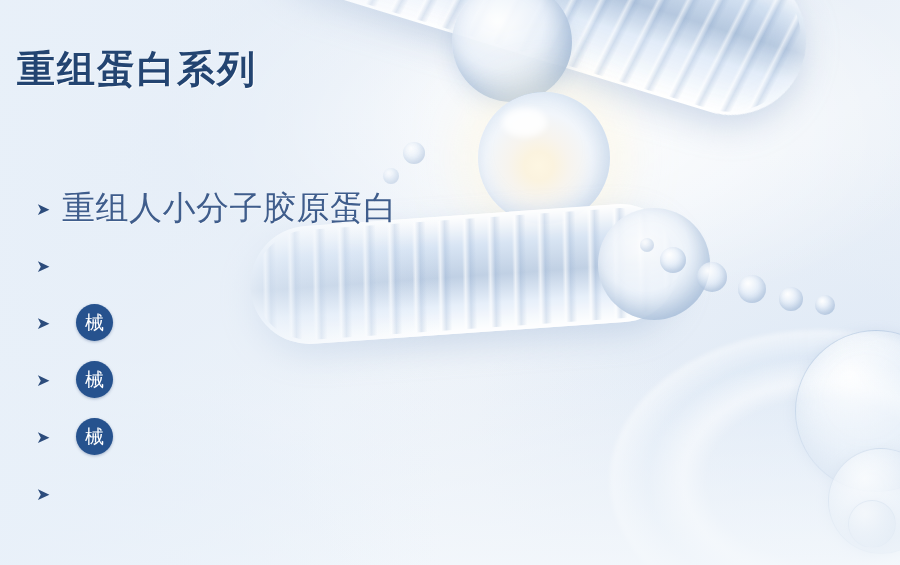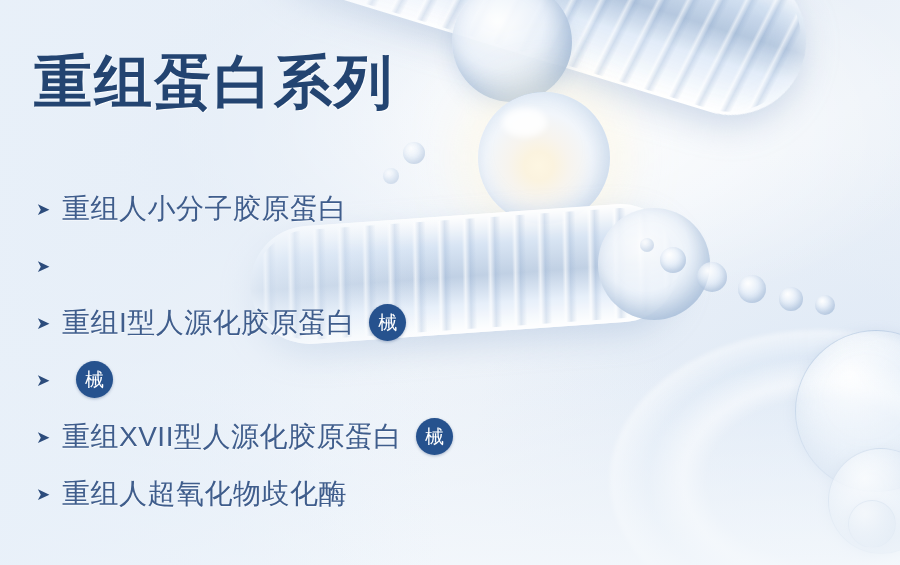--- a/index.html
+++ b/index.html
@@ -189,9 +189,9 @@
 
   .title {
     position: absolute;
-    left: 34px;
+    left: 17px;
     top: 44px;
-    font-size: 58px;
+    font-size: 38px;
     font-weight: bold;
     letter-spacing: 2px;
     color: #234471;

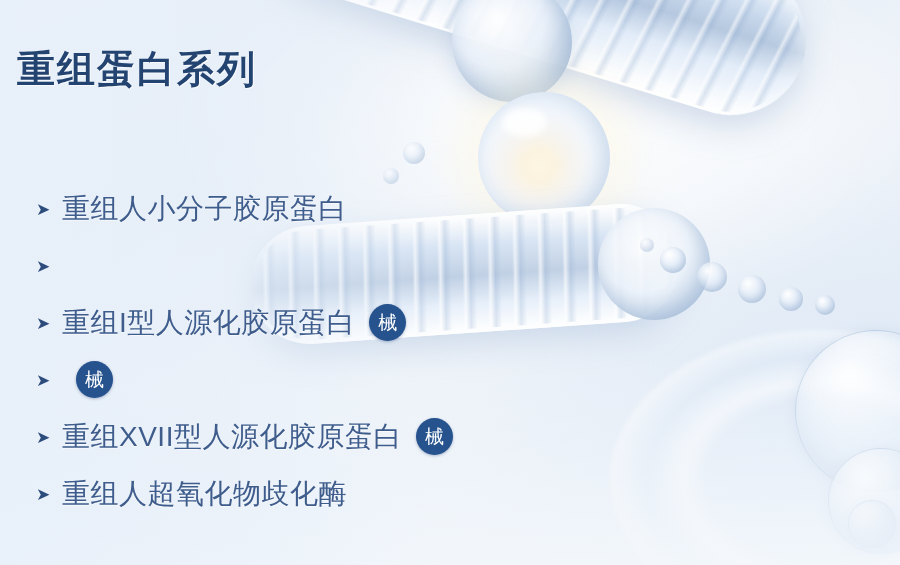--- a/index.html
+++ b/index.html
@@ -225,11 +225,12 @@
     padding-top: 1px;
   }
   .row-label {
-    font-size: 28px;
+    font-size: 33px;
     color: #3f5d8c;
     letter-spacing: 0.5px;
     white-space: nowrap;
     text-shadow: 0 1px 0 rgba(255,255,255,0.6);
+    font-family: Liberation Serif, serif;
   }
   .badge {
     width: 37px;

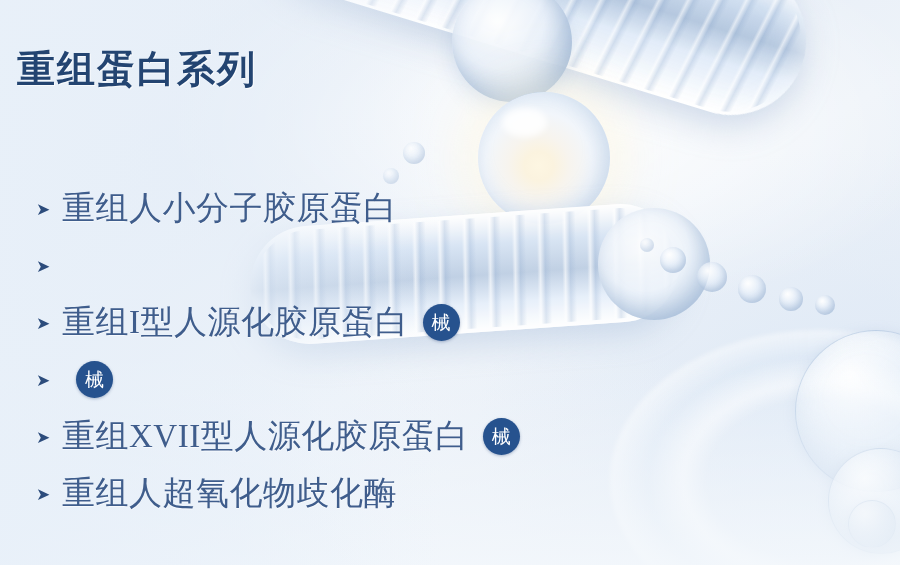--- a/index.html
+++ b/index.html
@@ -298,7 +298,6 @@
 
       <div class="row">
         <span class="arrow">➤</span>
-        <span class="row-label">重组I型人源化胶原蛋白</span>
         <span class="badge">械</span>
       </div>
 

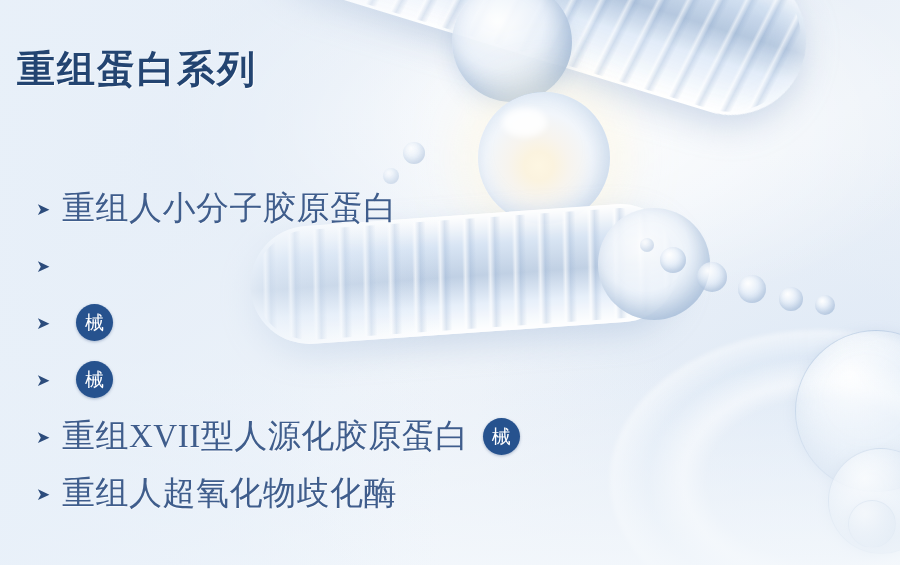--- a/index.html
+++ b/index.html
@@ -308,7 +308,6 @@
 
       <div class="row">
         <span class="arrow">➤</span>
-        <span class="row-label">重组XVII型人源化胶原蛋白</span>
         <span class="badge">械</span>
       </div>
 

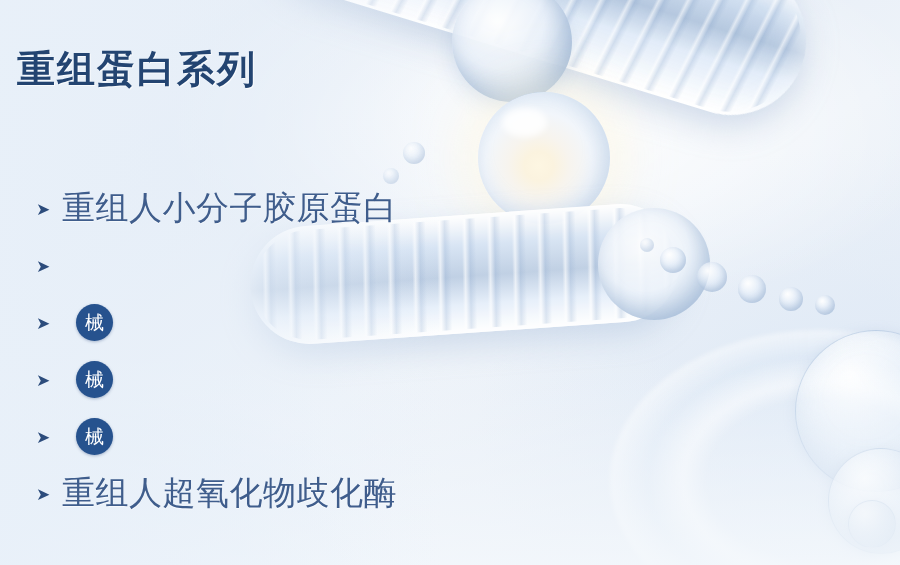--- a/index.html
+++ b/index.html
@@ -313,7 +313,6 @@
 
       <div class="row">
         <span class="arrow">➤</span>
-        <span class="row-label">重组人超氧化物歧化酶</span>
         <span class="badge hidden"></span>
       </div>
 

